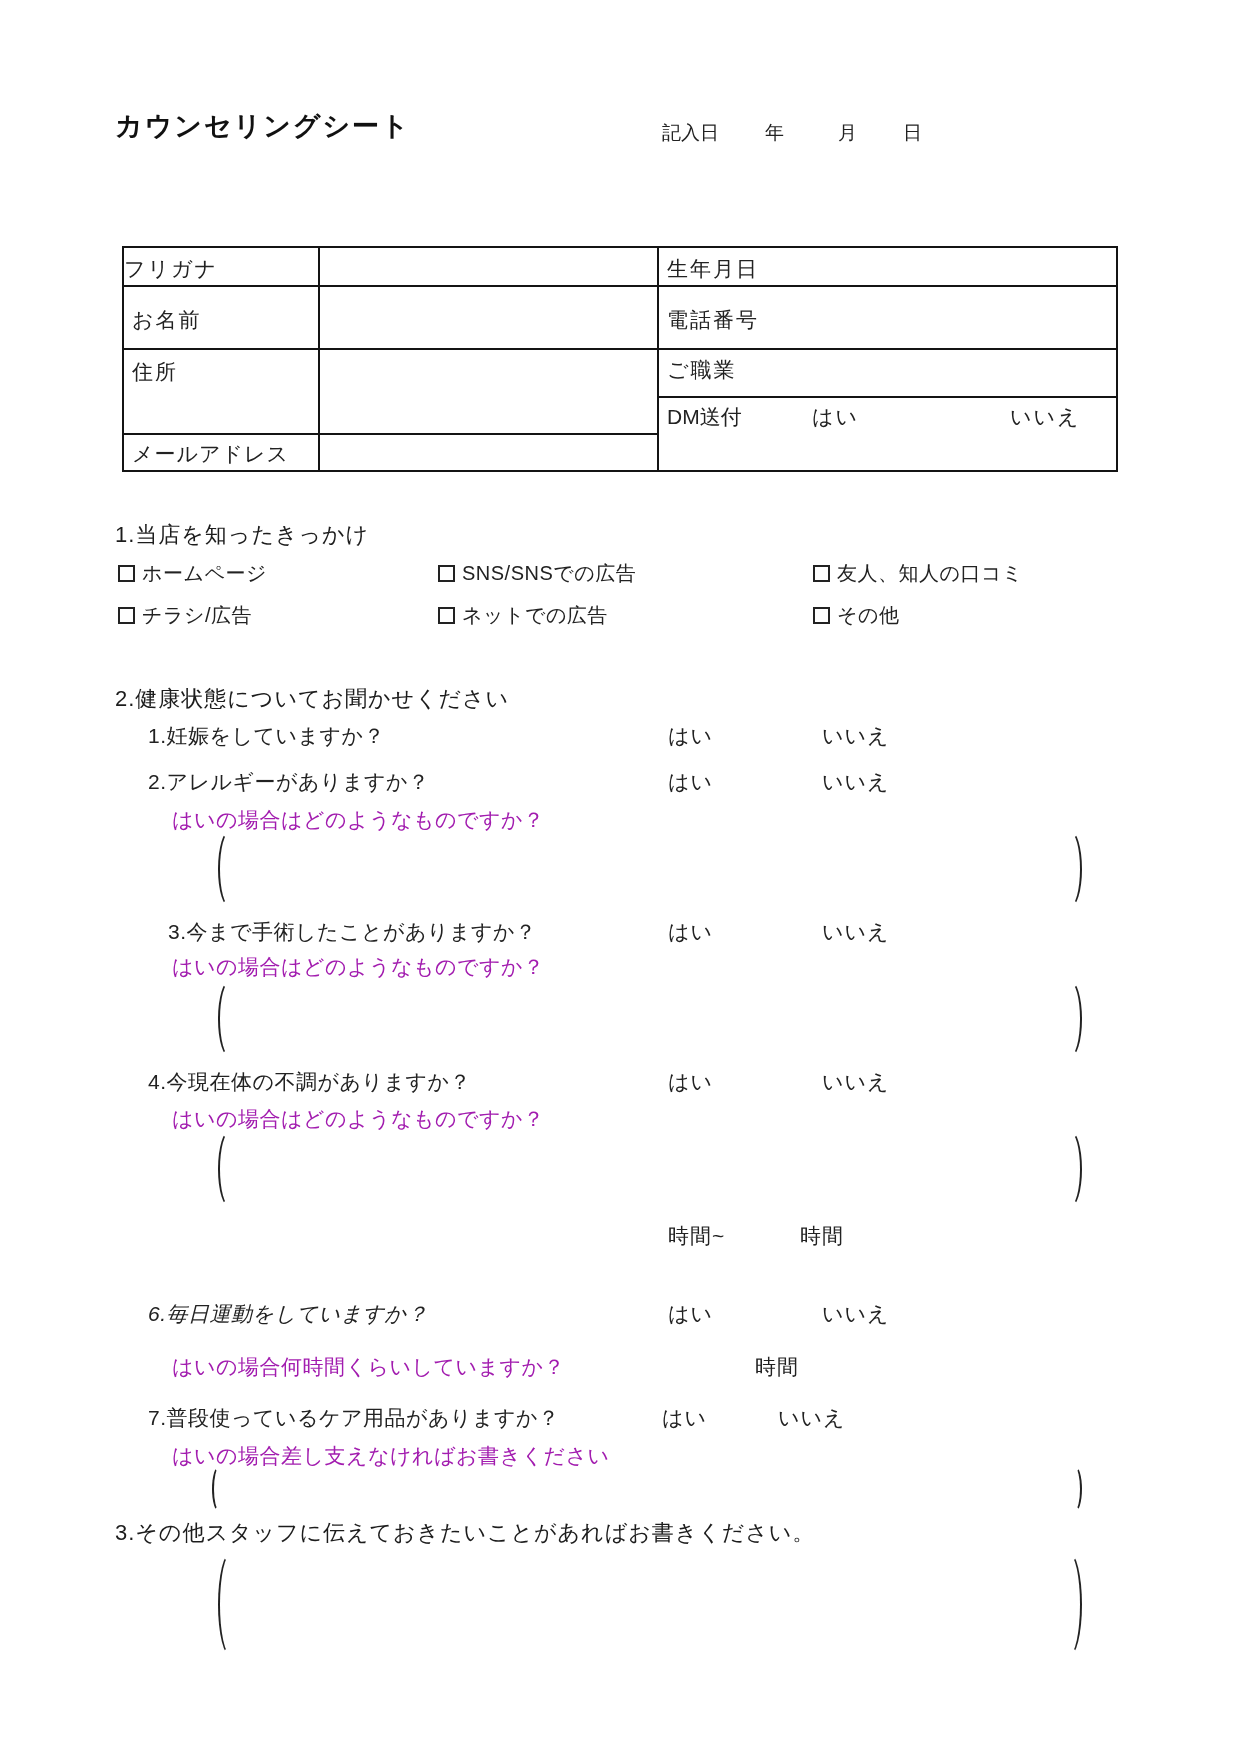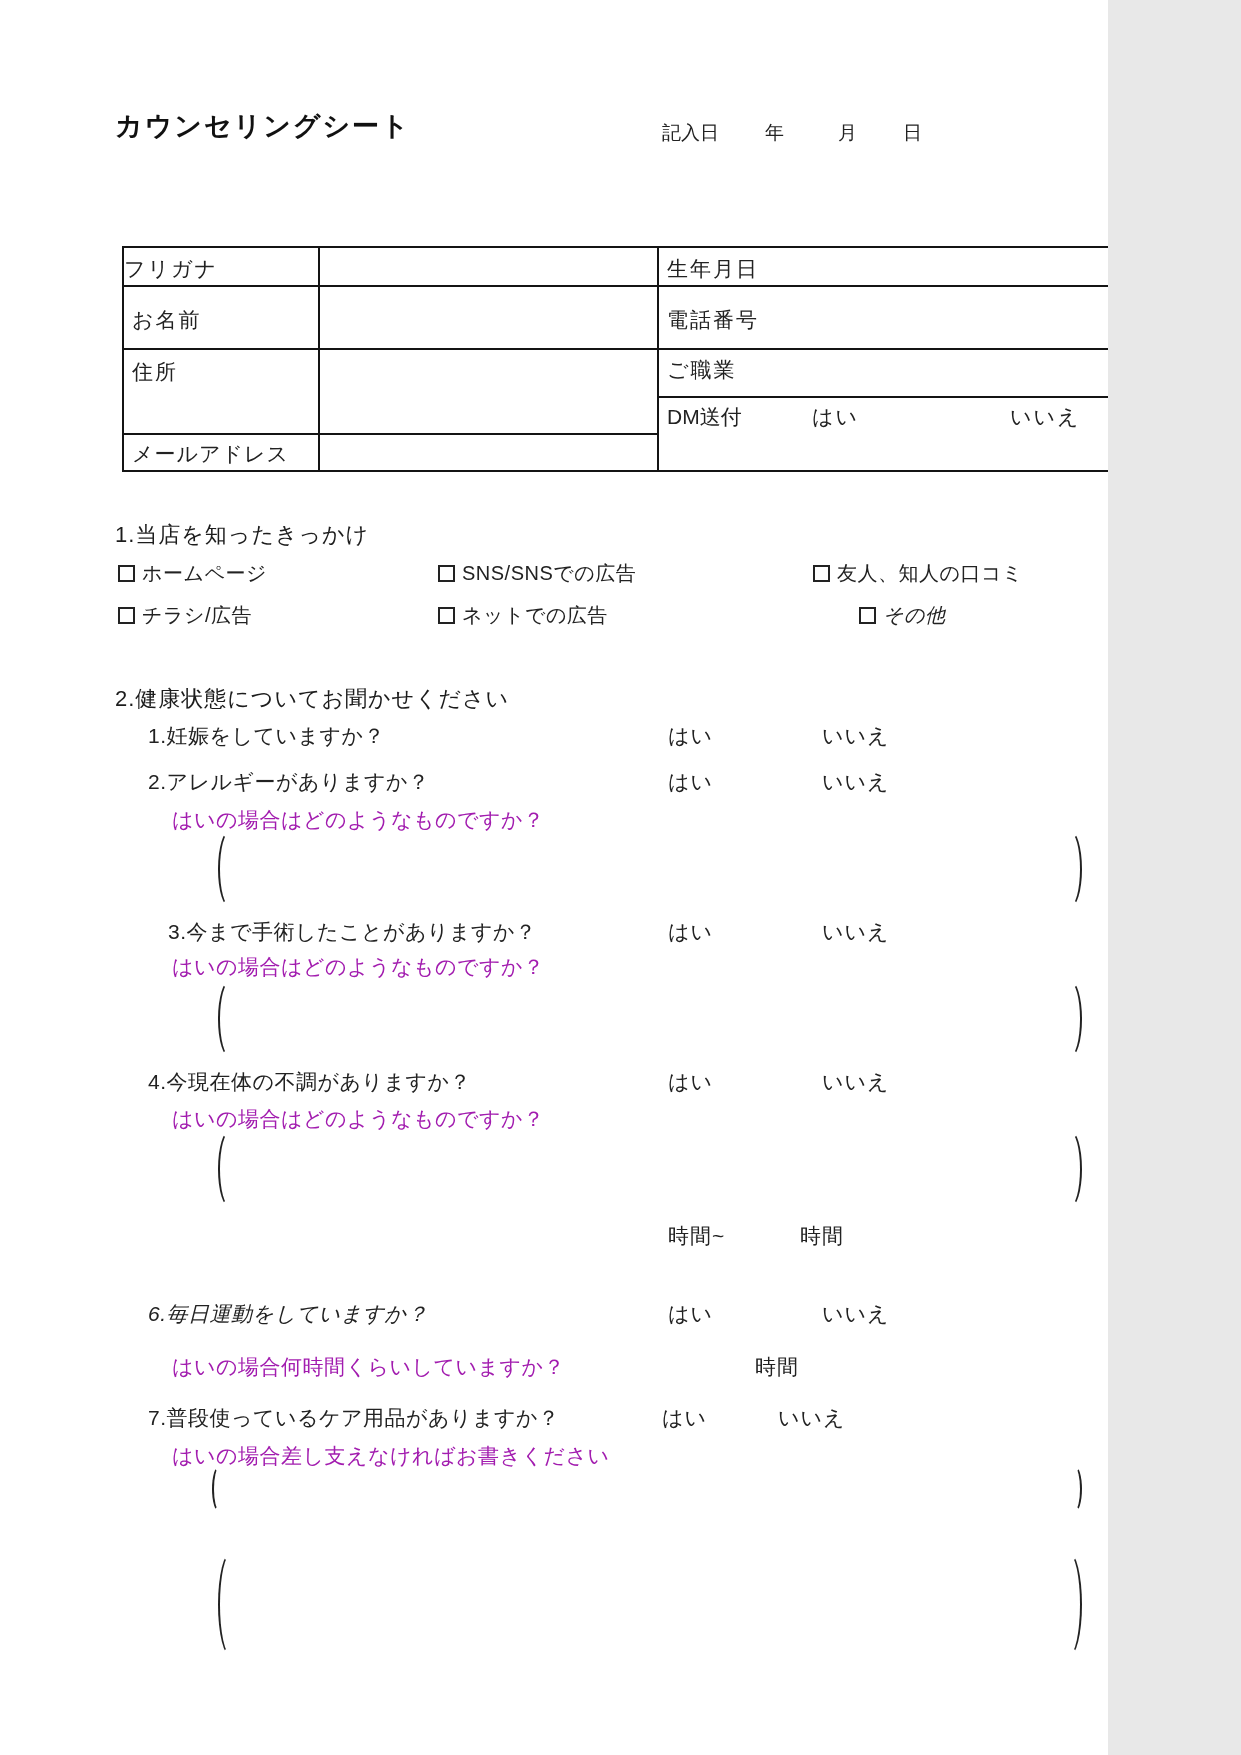--- a/index.html
+++ b/index.html
@@ -4,7 +4,7 @@
 <style>
   html,body{margin:0;padding:0;background:#e8e8e8;}
   .page{
-    position:relative;width:1108px;height:1755px;background:#ffffff;
+    position:relative;width:1241px;height:1755px;background:#ffffff;
     font-family:"Liberation Sans","DejaVu Sans",sans-serif;color:#1f1f1f;overflow:hidden;
   }
   .abs{position:absolute;white-space:nowrap;}

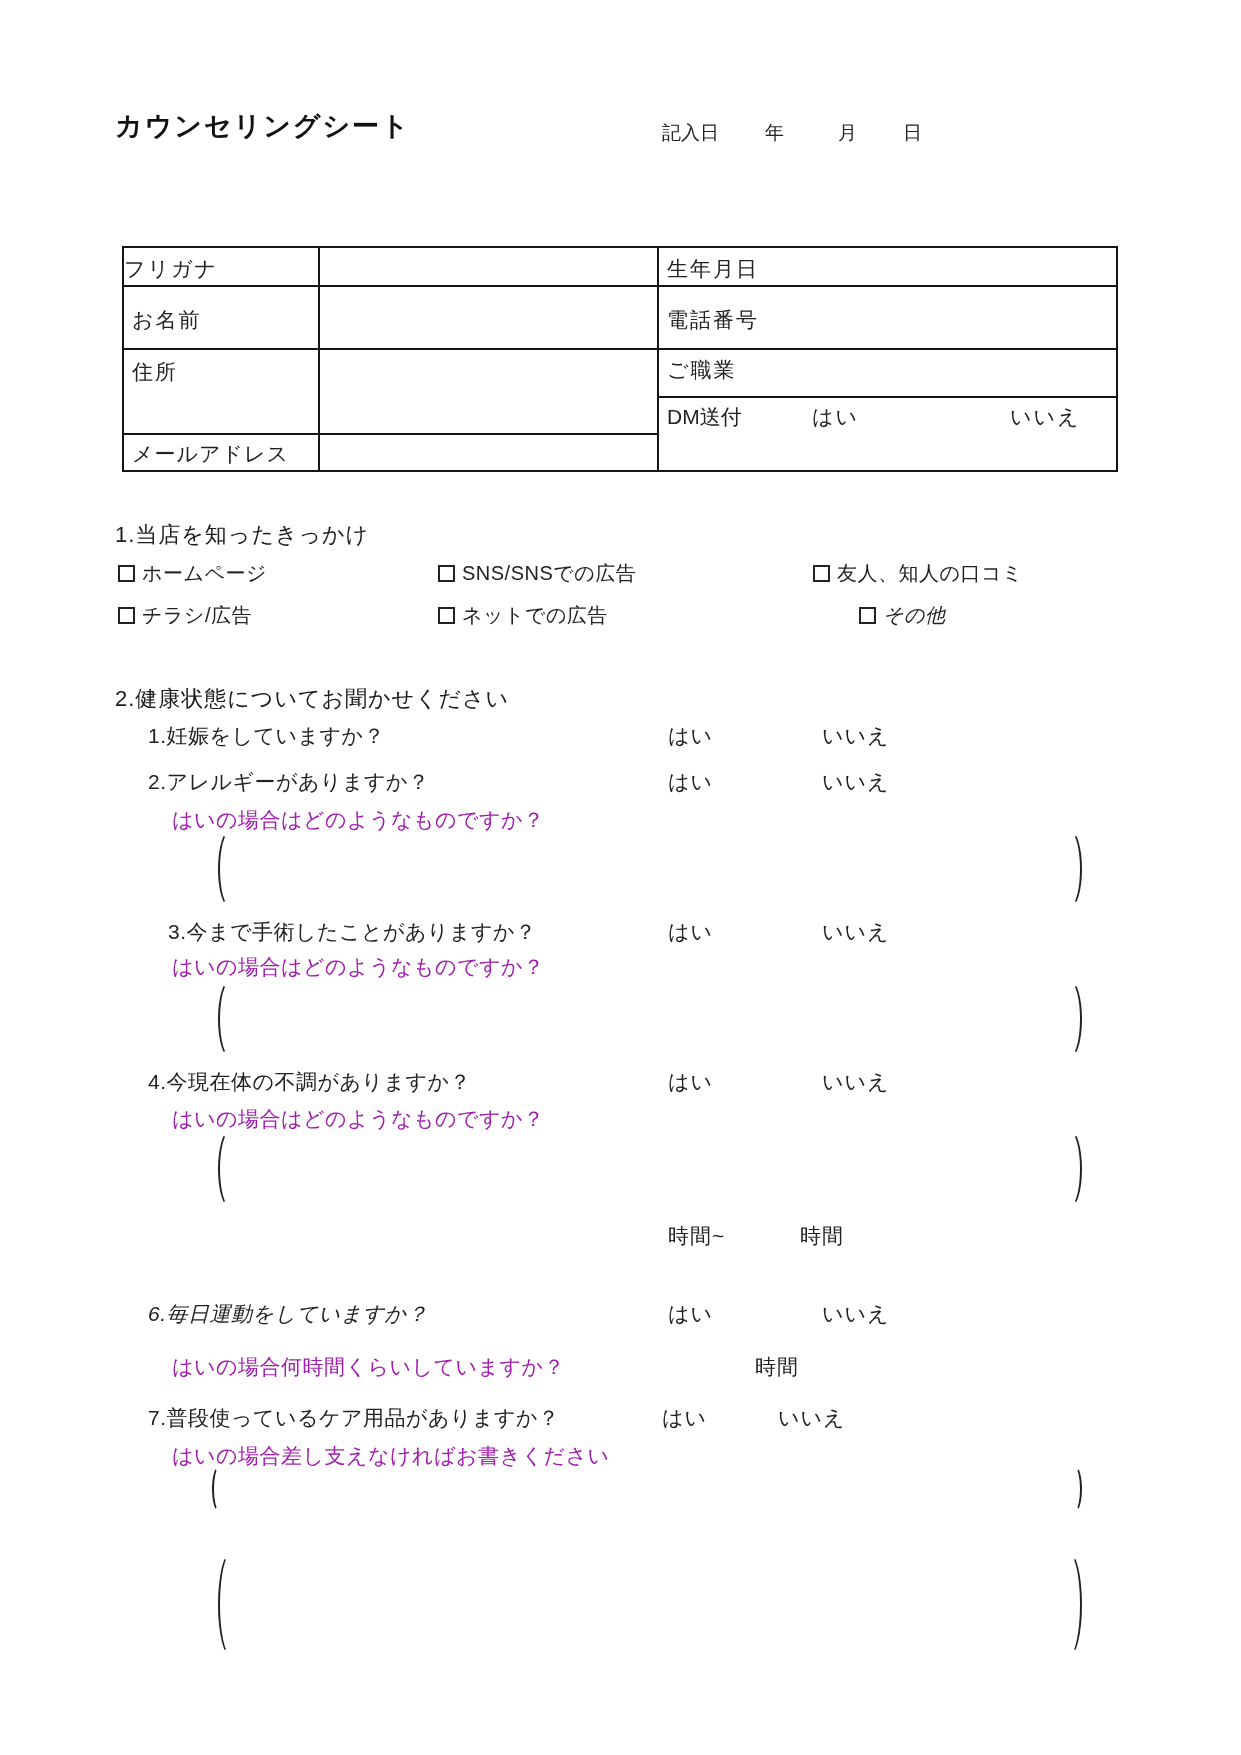--- a/index.html
+++ b/index.html
@@ -82,7 +82,7 @@
   <div class="abs opt" style="left:438px;top:602px;">
     <span class="cbx"></span><span>ネットでの広告</span>
   </div>
-  <div class="abs opt" style="left:859px;top:602px;font-style:italic;">
+  <div class="abs opt" style="left:813px;top:602px;">
     <span class="cbx"></span><span>その他</span>
   </div>
 

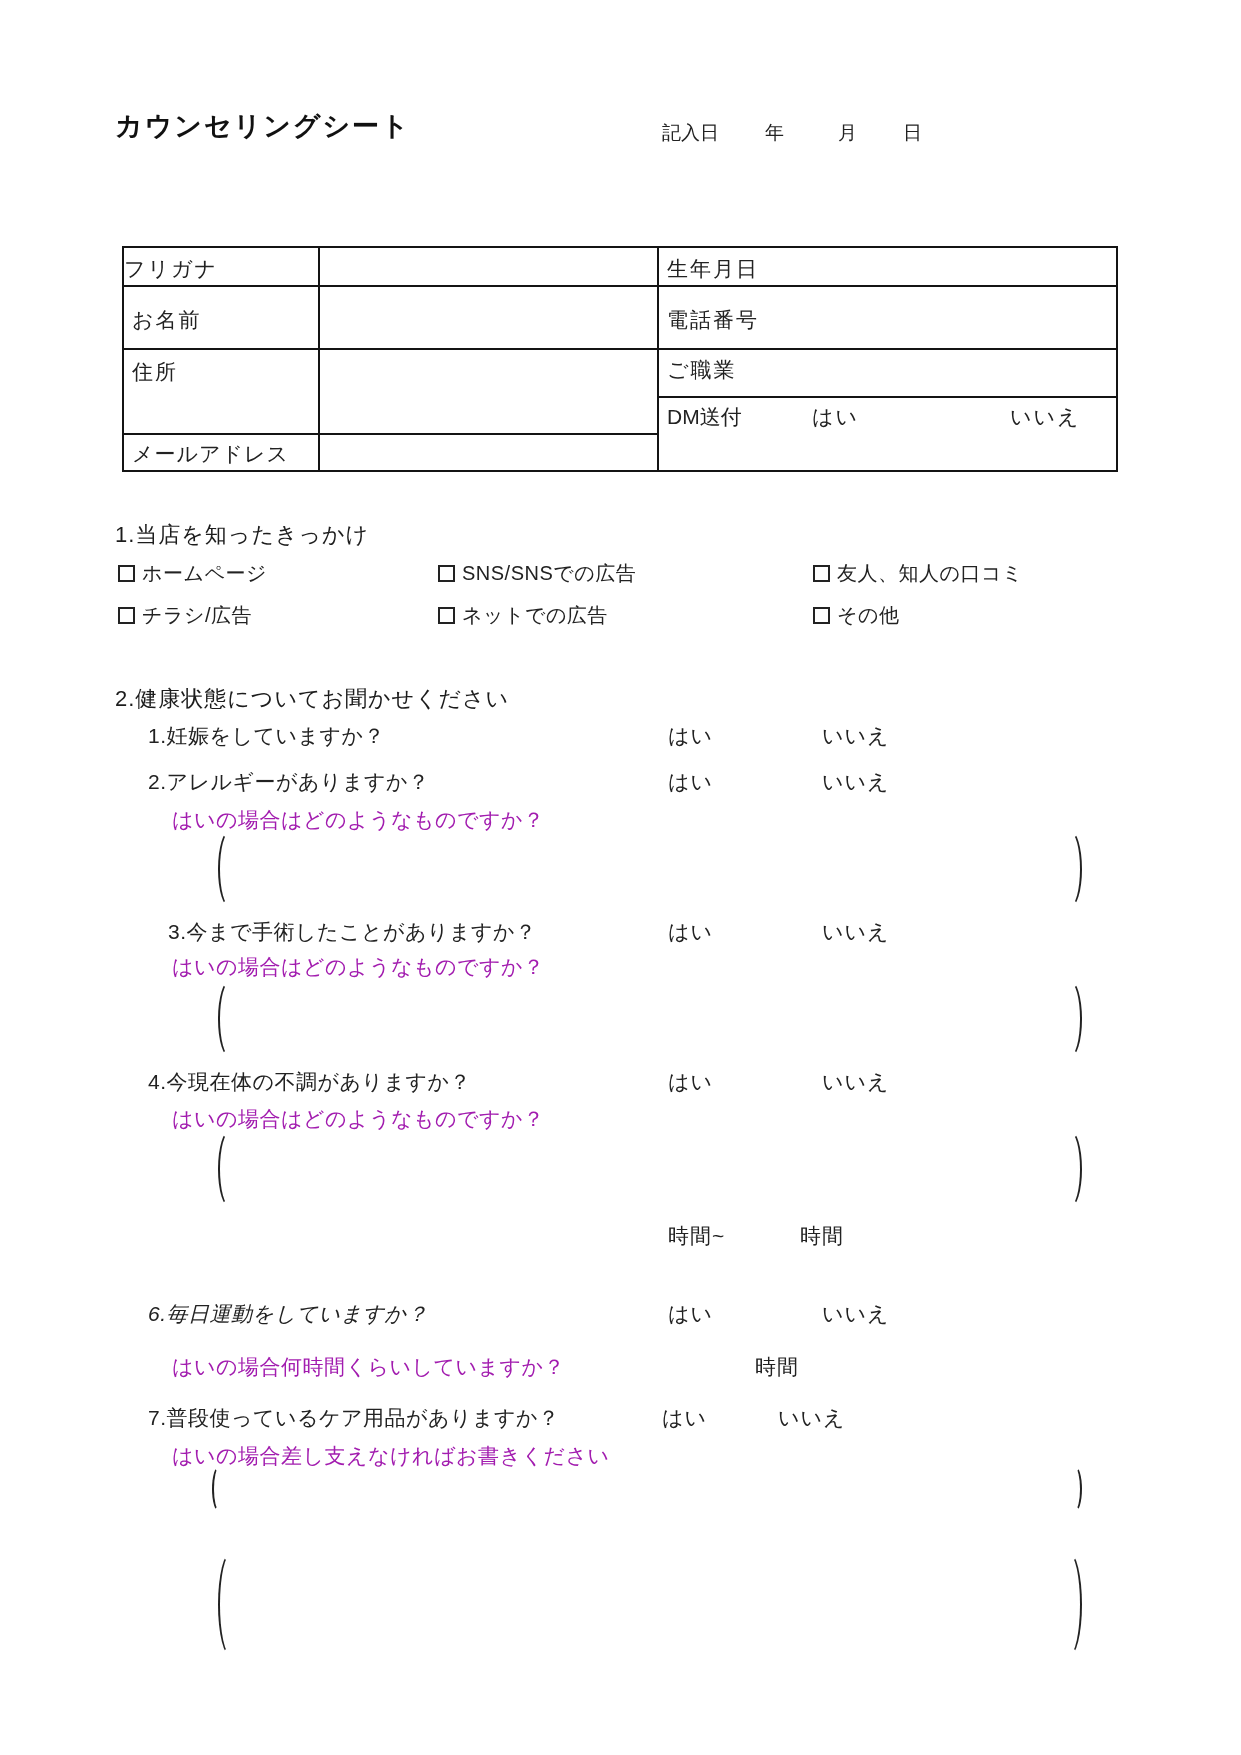--- a/index.html
+++ b/index.html
@@ -129,6 +129,7 @@
   <div class="paren l" style="left:212px;top:1466px;width:14px;height:46px;"></div>
   <div class="paren r" style="left:1068px;top:1466px;width:14px;height:46px;"></div>
 
+  <div class="abs heading" style="left:115px;top:1518px;">3.その他スタッフに伝えておきたいことがあればお書きください。</div>
   <div class="paren l" style="left:218px;top:1552px;width:26px;height:105px;"></div>
   <div class="paren r" style="left:1056px;top:1552px;width:26px;height:105px;"></div>
 

